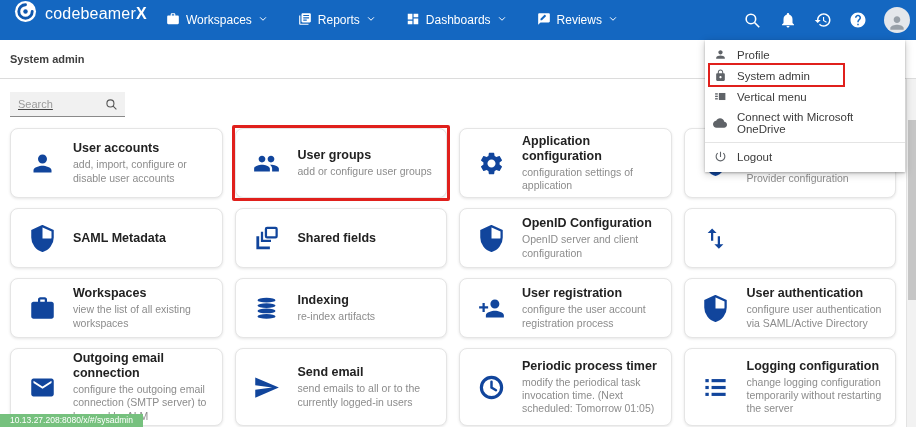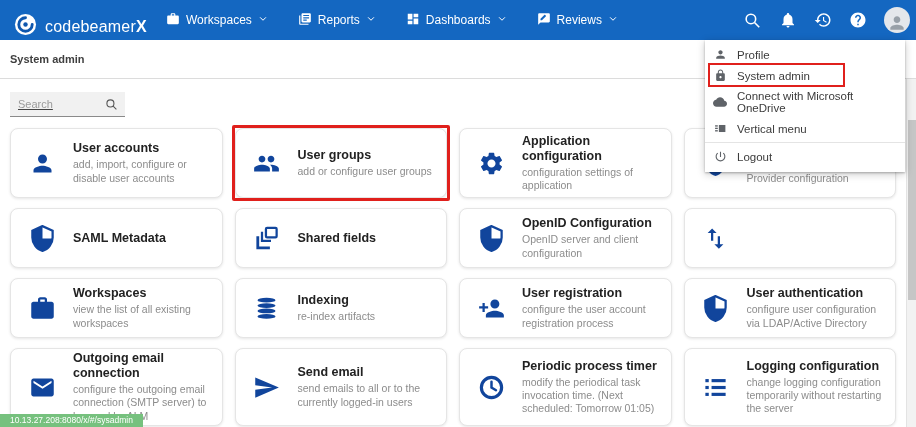--- a/index.html
+++ b/index.html
@@ -9,7 +9,7 @@
 
   
   .topbar { position:absolute; left:0; top:0; width:916px; height:40px; background:#1467c1;
-    display:flex; align-items:flex-end; color:#fff; z-index:30; }
+    display:flex; align-items:flex-start; color:#fff; z-index:30; }
   .logo { display:flex; align-items:center; gap:8px; margin-left:14px; }
   .logo-text { font-size:16px; letter-spacing:.2px; }
   .logo-text b { font-weight:700; }

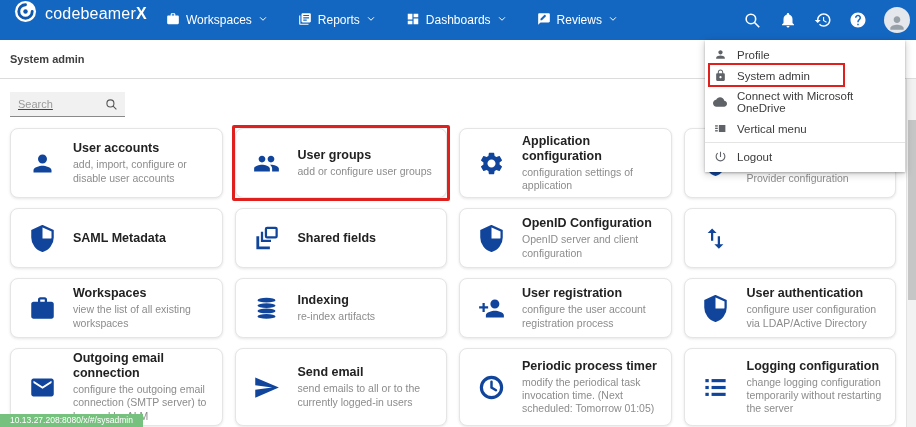--- a/index.html
+++ b/index.html
@@ -404,14 +404,6 @@
     </div>
     <div class="uitem">
       <span class="uic">
-          <svg width="14" height="14" viewBox="0 0 24 24" fill="#5f6368">
-            <path d="M19.35 10.04C18.67 6.59 15.64 4 12 4 9.11 4 6.6 5.64 5.35 8.04 2.34 8.36 0 10.91 0 14c0 3.31 2.69 6 6 6h13c2.76 0 5-2.24 5-5 0-2.64-2.05-4.78-4.65-4.96z"></path>
-          </svg>
-        </span>
-      <span>Connect with Microsoft OneDrive</span>
-    </div>
-    <div class="uitem">
-      <span class="uic">
           <svg width="13" height="13" viewBox="0 0 24 24" fill="#5f6368">
             <rect x="2" y="6" width="5" height="2.5"></rect>
             <rect x="2" y="10.5" width="5" height="2.5"></rect>
@@ -421,6 +413,14 @@
         </span>
       <span>Vertical menu</span>
     </div>
+    <div class="uitem">
+      <span class="uic">
+          <svg width="14" height="14" viewBox="0 0 24 24" fill="#5f6368">
+            <path d="M19.35 10.04C18.67 6.59 15.64 4 12 4 9.11 4 6.6 5.64 5.35 8.04 2.34 8.36 0 10.91 0 14c0 3.31 2.69 6 6 6h13c2.76 0 5-2.24 5-5 0-2.64-2.05-4.78-4.65-4.96z"></path>
+          </svg>
+        </span>
+      <span>Connect with Microsoft OneDrive</span>
+    </div>
     <div class="udiv"></div>
     <div class="uitem">
       <span class="uic">

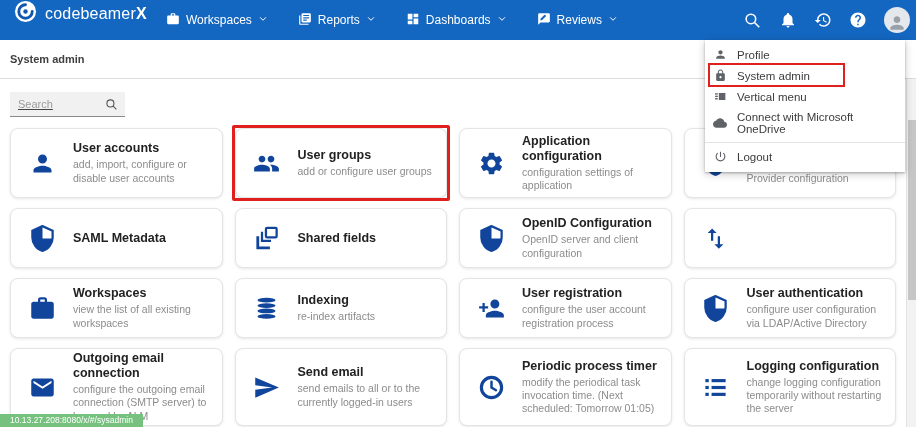--- a/index.html
+++ b/index.html
@@ -324,7 +324,7 @@
         </div>
       <div class="card-tx">
           <div class="card-t">User authentication</div>
-          <div class="card-s">configure user configuration via LDAP/Active Directory</div>
+          <div class="card-s">configure user authentication via SAML/Active Directory</div>
         </div>
     </div>
 

